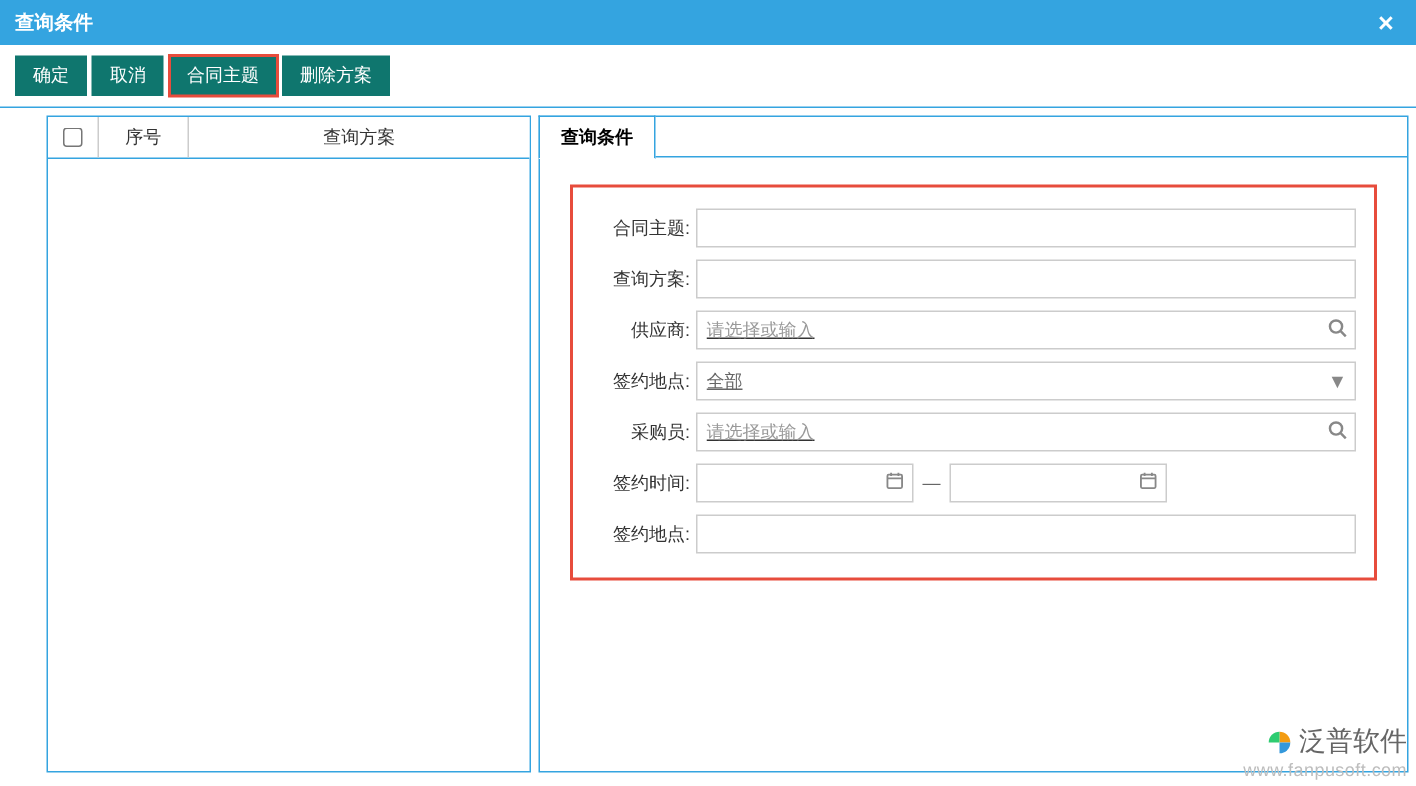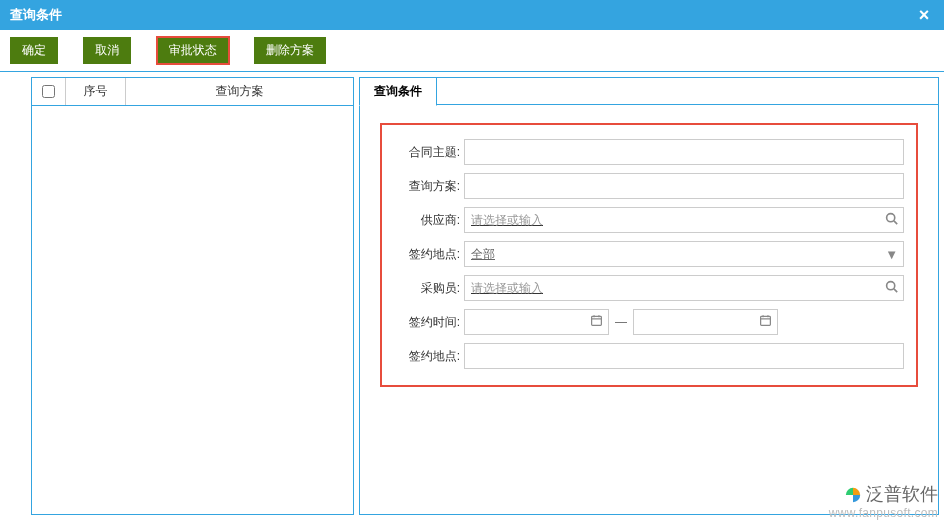--- a/index.html
+++ b/index.html
@@ -36,13 +36,13 @@
   }
   .btn {
     display: inline-block;
-    background: #4d7c0f;
+    background: #0f766e;
     color: #fff;
     border: none;
     padding: 5px 12px;
     font-size: 12px;
     cursor: pointer;
-    margin-right: 22px;
+    margin-right: 0;
   }
   .btn.hl {
     outline: 2px solid #e74c3c;

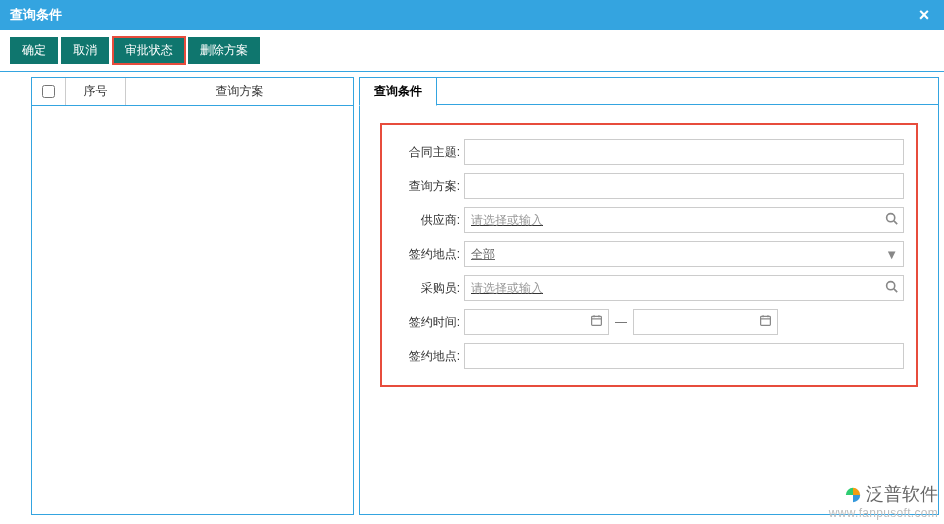--- a/index.html
+++ b/index.html
@@ -193,7 +193,7 @@
 <div class="toolbar">
   <button class="btn">确定</button>
   <button class="btn">取消</button>
-  <button class="btn hl">审批状态</button>
+  <button class="btn hl">合同主题</button>
   <button class="btn">删除方案</button>
 </div>
 

